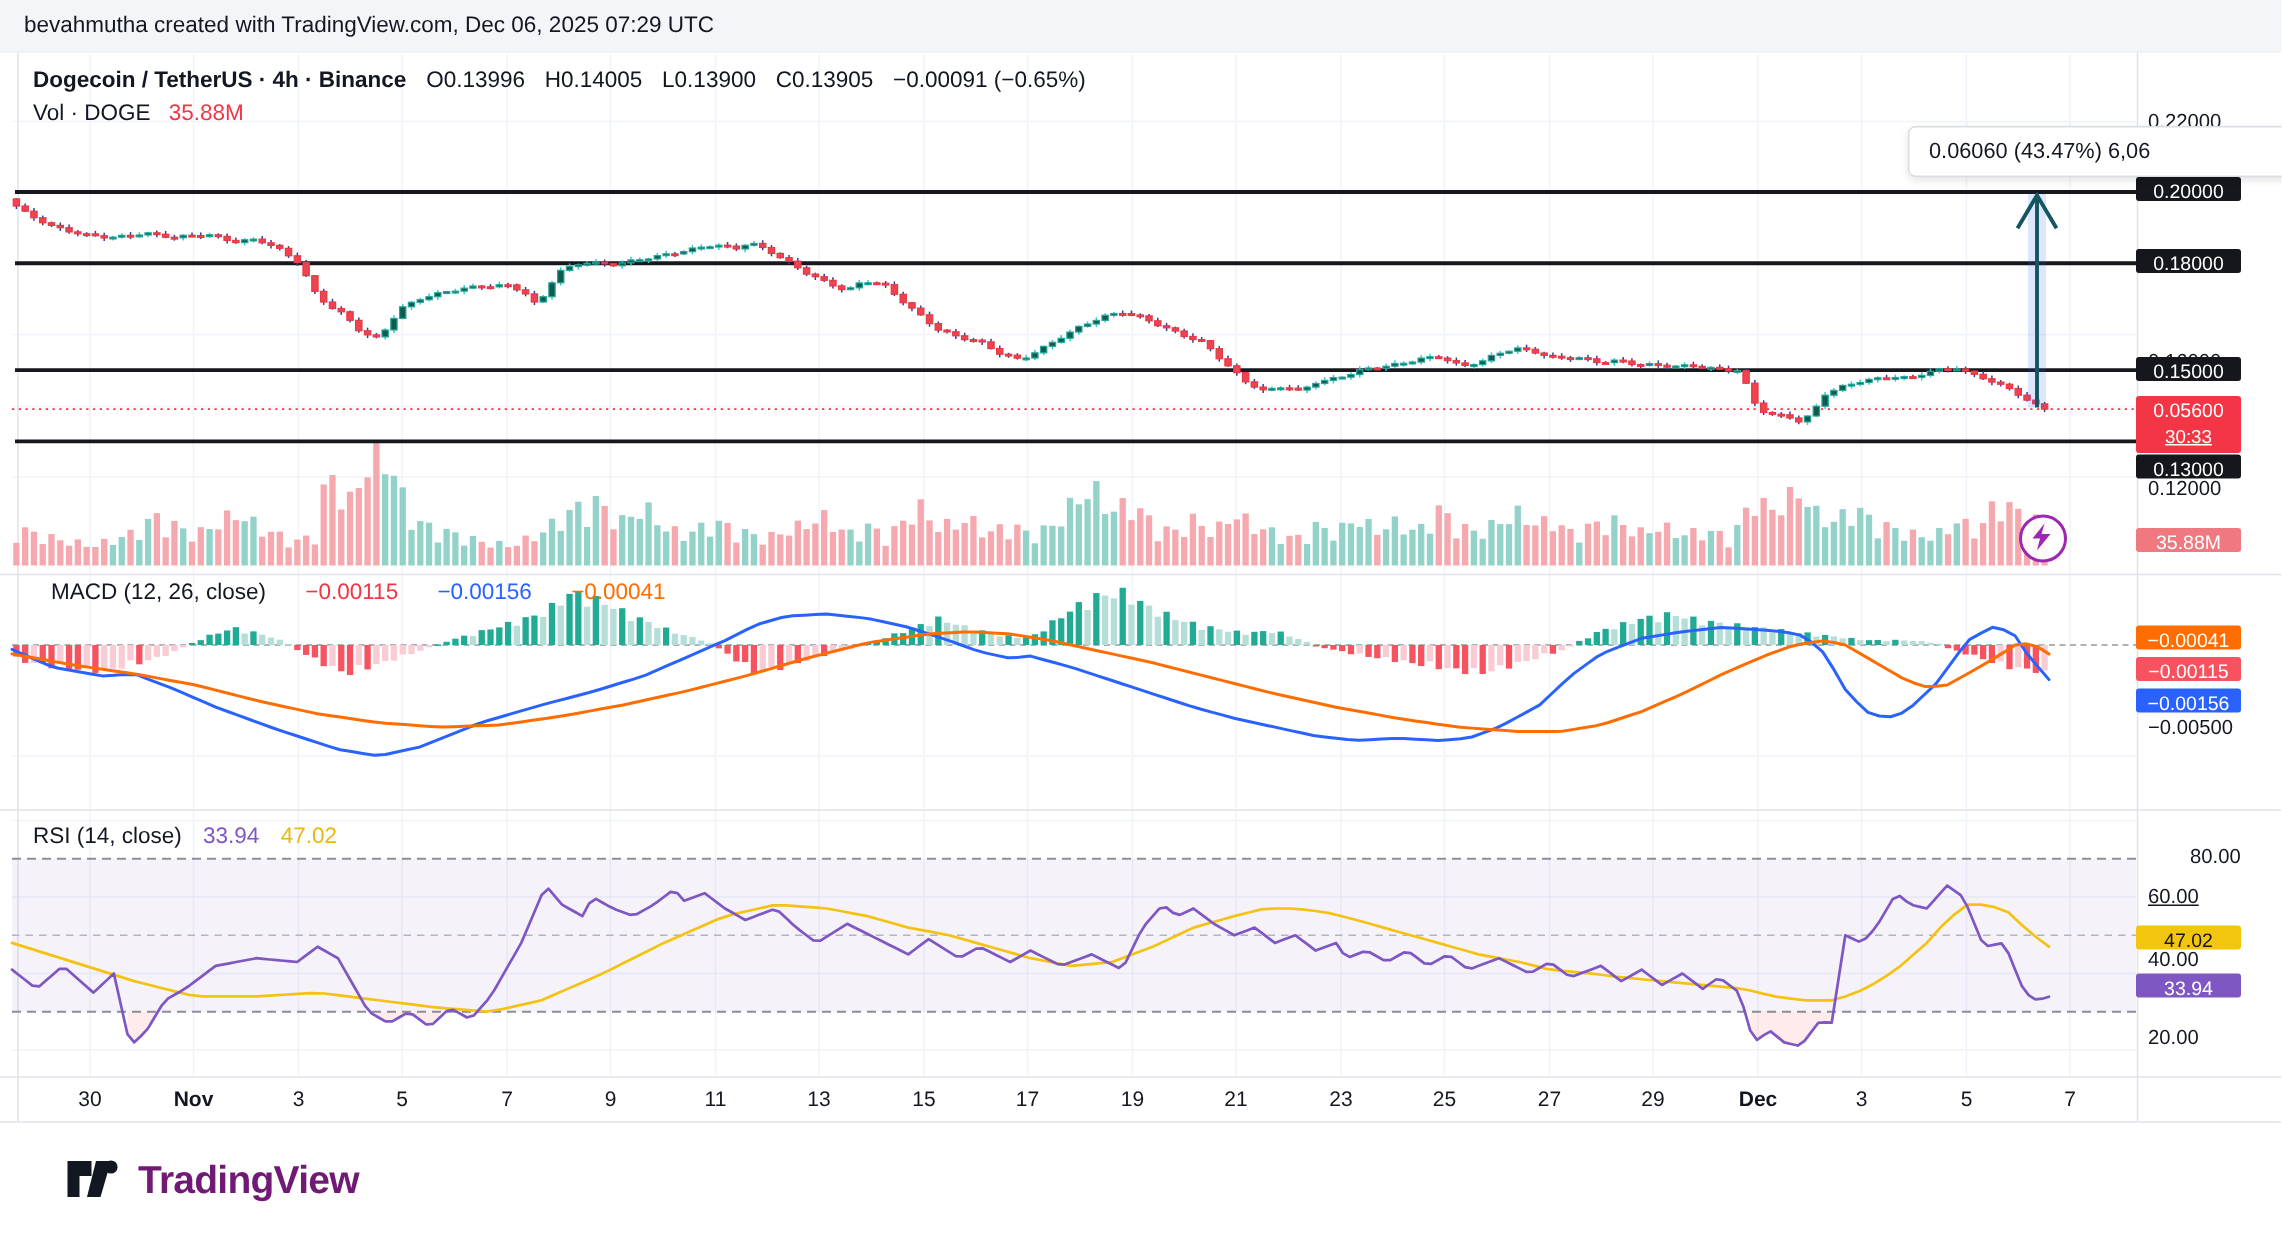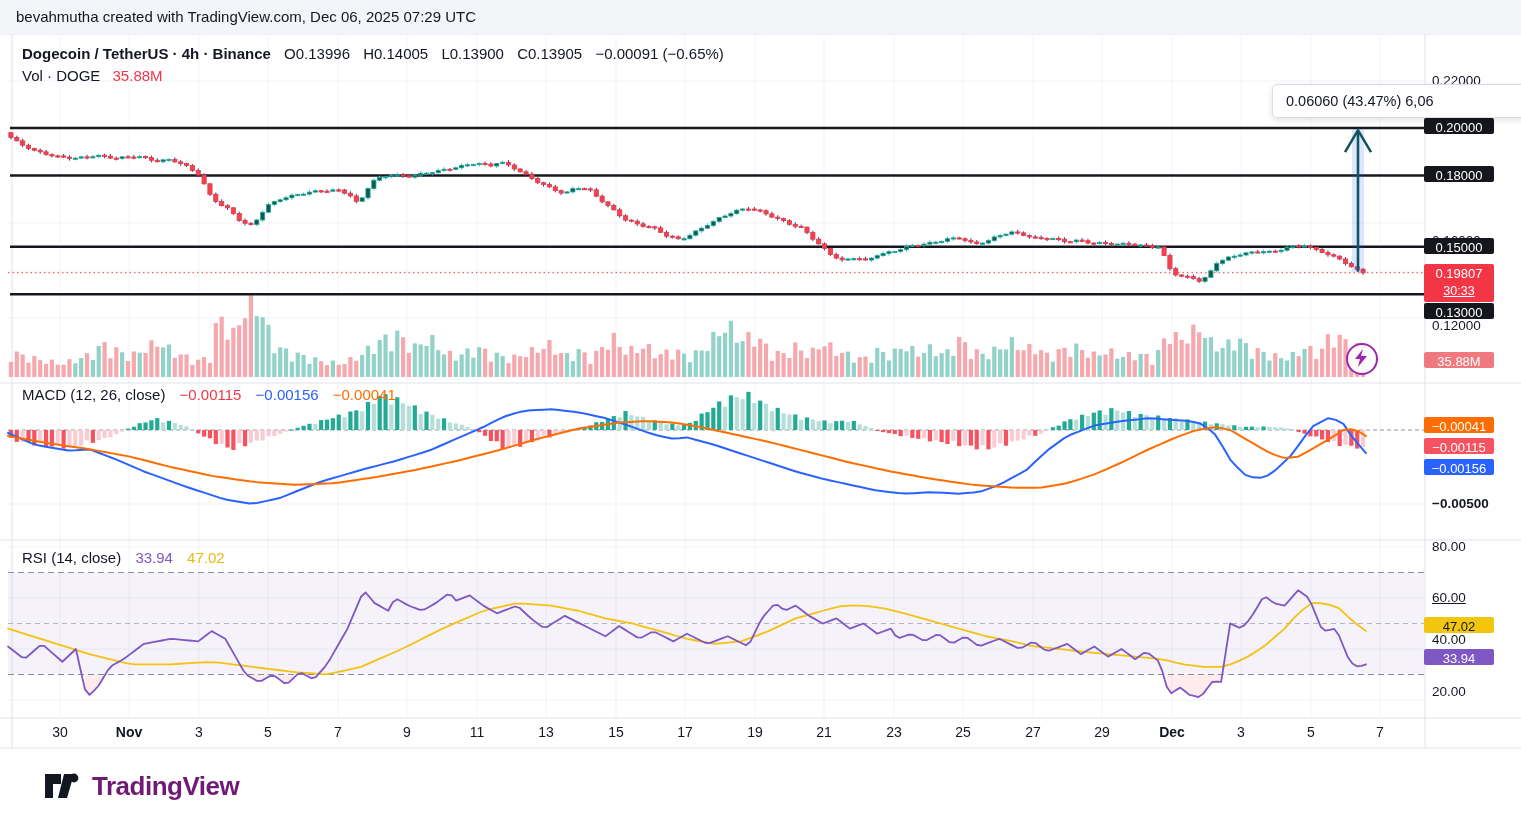--- a/index.html
+++ b/index.html
@@ -1110,7 +1110,7 @@
 <div class="abs badge dark" style="top:238px;">0.15000</div>
 <div class="abs badge dark" style="top:303px;">0.13000</div>
 <div id="cur-badge" class="abs">
-  <div class="p">0.19807</div>
+  <div class="p">0.05600</div>
   <div class="t">30:33</div>
 </div>
 <div class="abs badge salmon" style="top:352px;">35.88M</div>

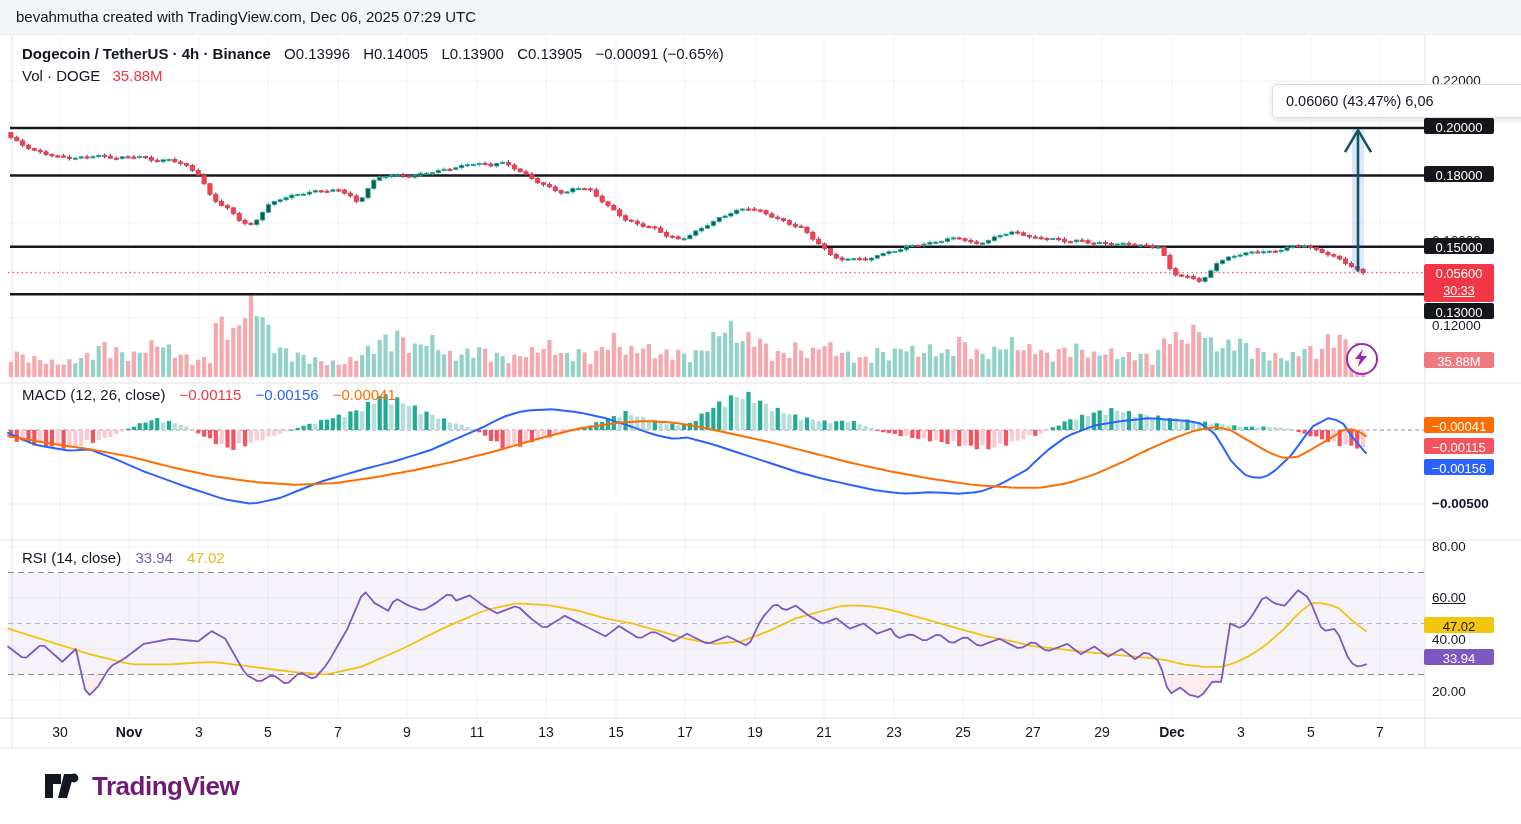--- a/index.html
+++ b/index.html
@@ -17,7 +17,7 @@
   .purple-txt{color:#7e57c2;}
   .yellow-txt{color:#e8b911;}
   #macd-legend{left:22px;top:386px;font-size:15px;white-space:nowrap;}
-  #macd-legend span{margin-right:10px;}
+  #macd-legend span{margin-right:10px;margin-left:12px;}
   #rsi-legend{left:22px;top:549px;font-size:15px;white-space:nowrap;}
   #rsi-legend span{margin-right:10px;}
   #chart-svg{left:0;top:0;}

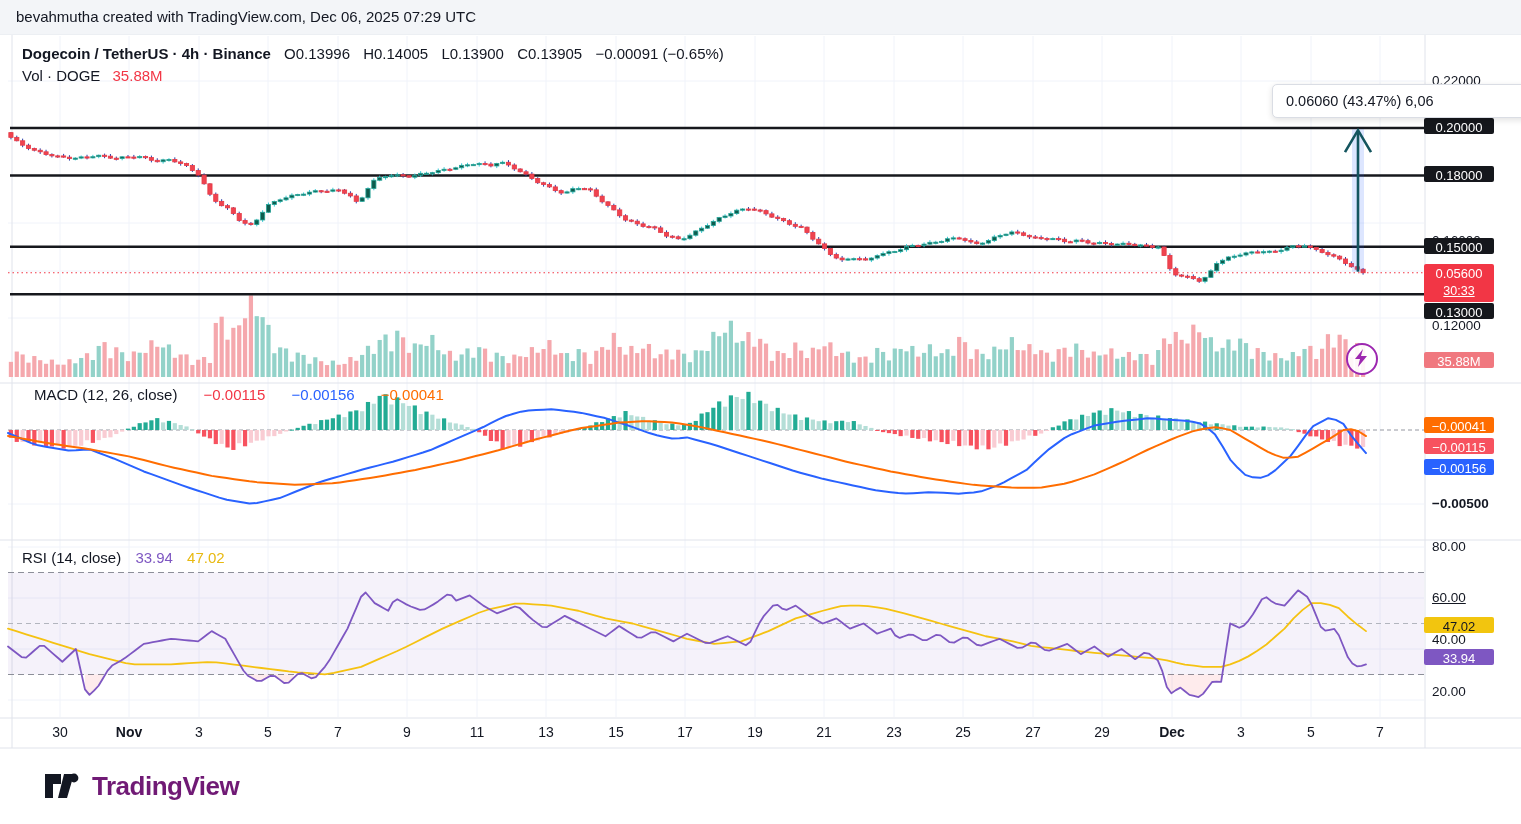--- a/index.html
+++ b/index.html
@@ -1118,7 +1118,7 @@
 <div class="abs badge orange" style="top:417px;">−0.00041</div>
 <div class="abs badge mred" style="top:438px;">−0.00115</div>
 <div class="abs badge blue" style="top:459px;">−0.00156</div>
-<div class="abs plabel" style="top:496px;font-weight:bold;">−0.00500</div>
+<div class="abs plabel" style="top:477px;">−0.00500</div>
 
 <div class="abs plabel" style="top:539px;">80.00</div>
 <div class="abs plabel" style="top:590px;text-decoration:underline;">60.00</div>

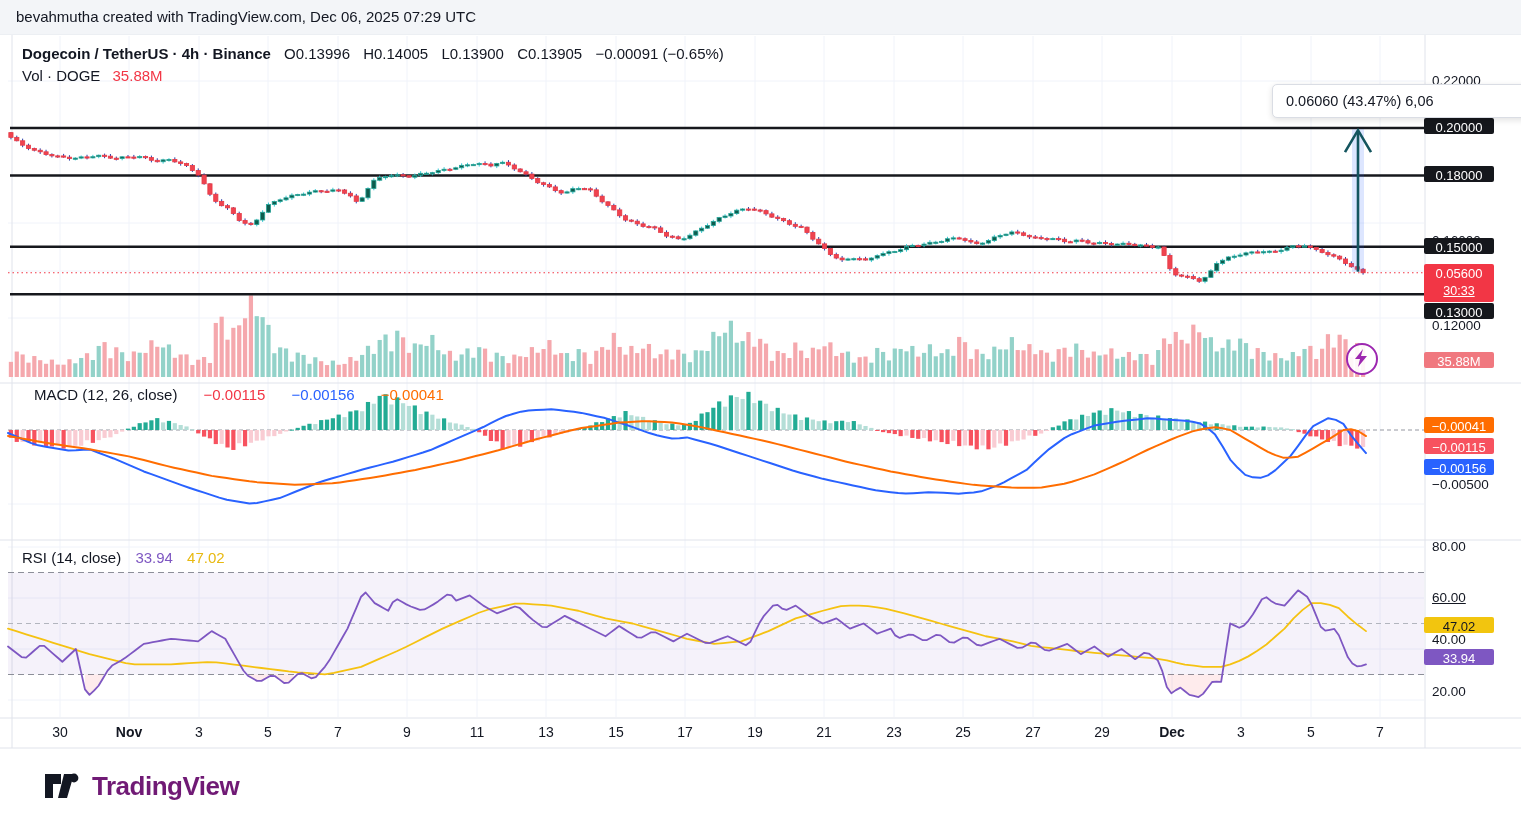--- a/index.html
+++ b/index.html
@@ -1120,7 +1120,7 @@
 <div class="abs badge blue" style="top:459px;">−0.00156</div>
 <div class="abs plabel" style="top:477px;">−0.00500</div>
 
-<div class="abs plabel" style="top:539px;">80.00</div>
+<div class="abs plabel" style="top:563px;margin-left:28px;">80.00</div>
 <div class="abs plabel" style="top:590px;text-decoration:underline;">60.00</div>
 <div class="abs badge yellow" style="top:617px;">47.02</div>
 <div class="abs plabel" style="top:632px;">40.00</div>

